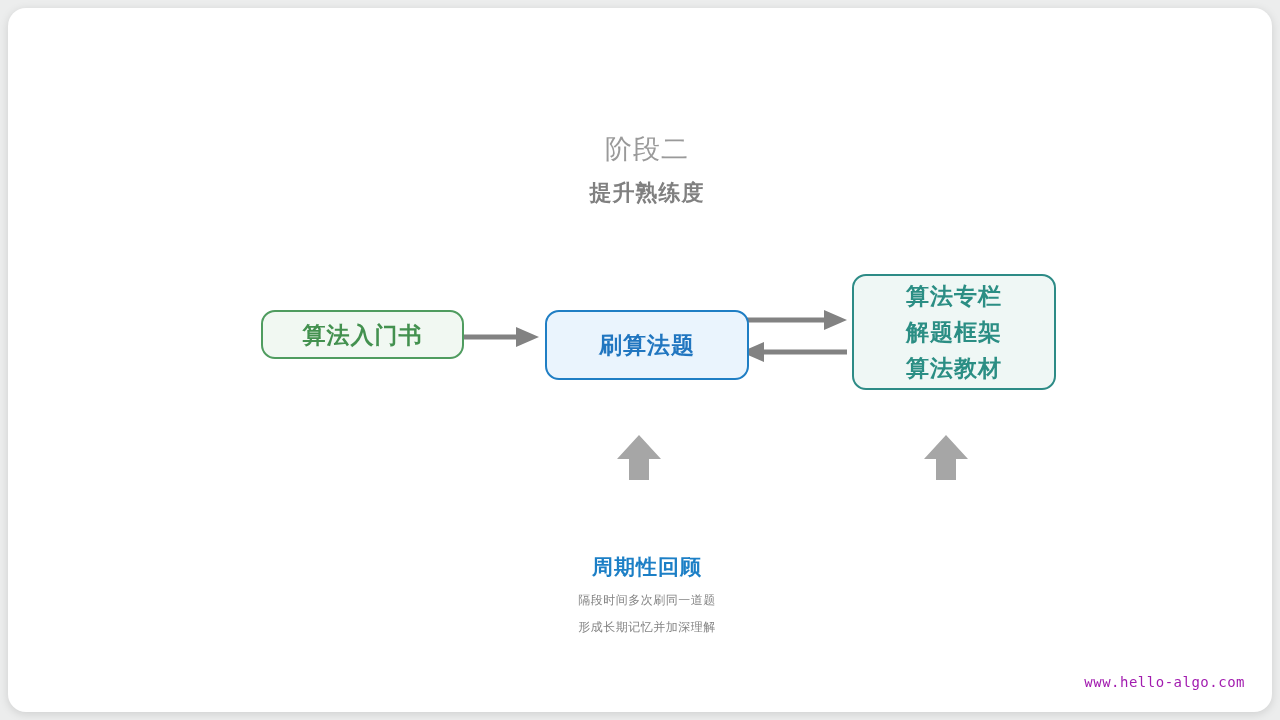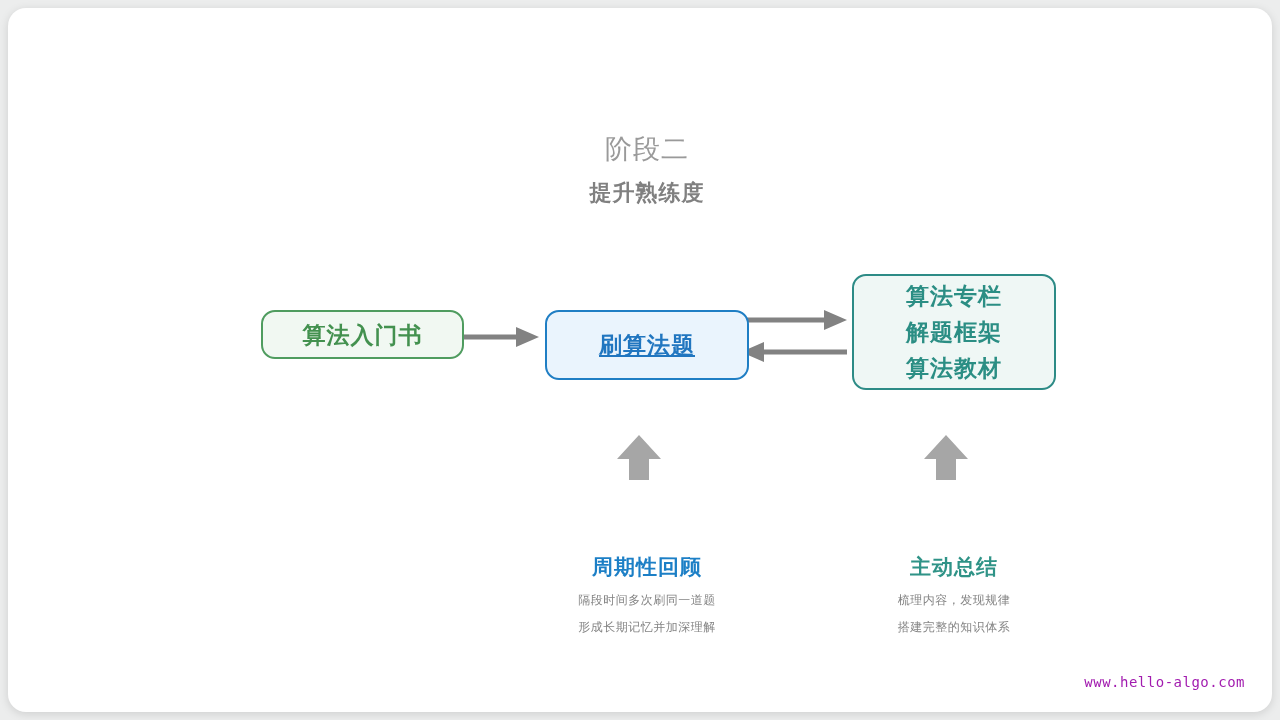--- a/index.html
+++ b/index.html
@@ -92,7 +92,6 @@
     background: #eaf4fd;
     color: #2176c0;
     font-size: 23px;
-    text-decoration: underline;
   }
   #box-system {
     left: 844px;

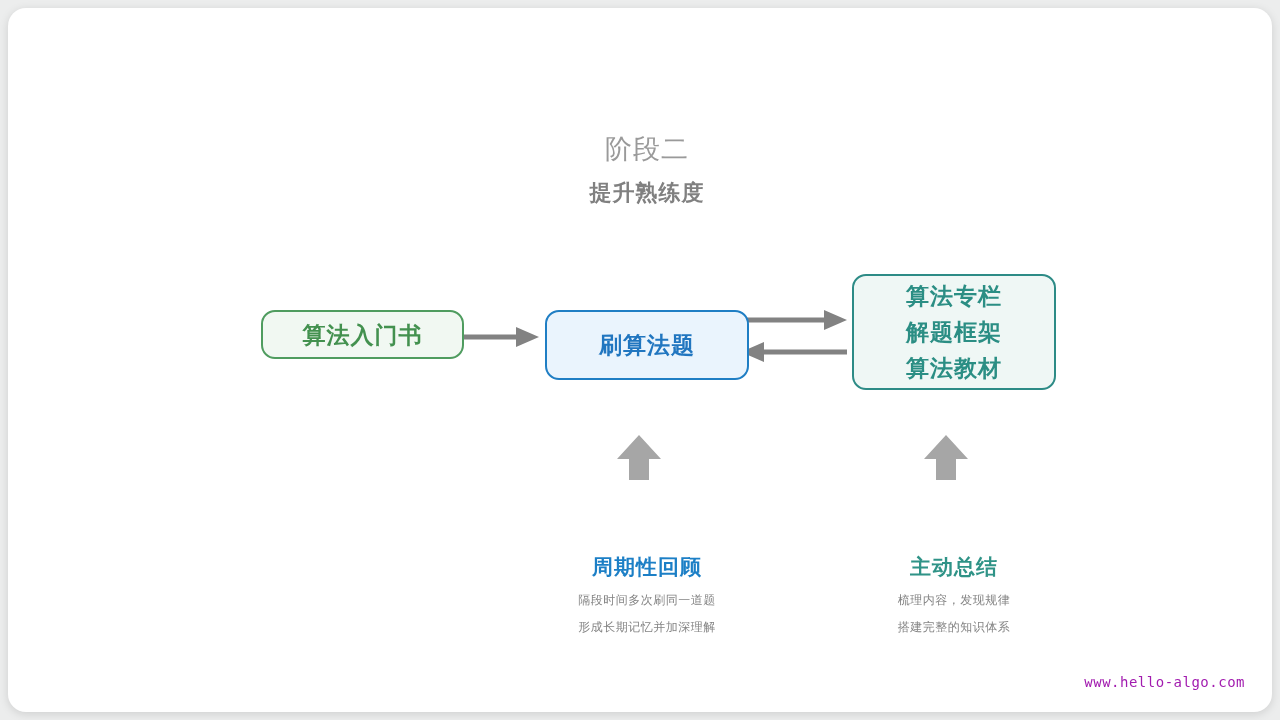--- a/index.html
+++ b/index.html
@@ -211,13 +211,6 @@
       </div>
     </div>
 
-    <div class="note n2">
-      <div class="note-title">主动总结</div>
-      <div class="note-desc">
-        <div>梳理内容，发现规律</div>
-        <div>搭建完整的知识体系</div>
-      </div>
-    </div>
 
     <div id="watermark">www.hello-algo.com</div>
 

